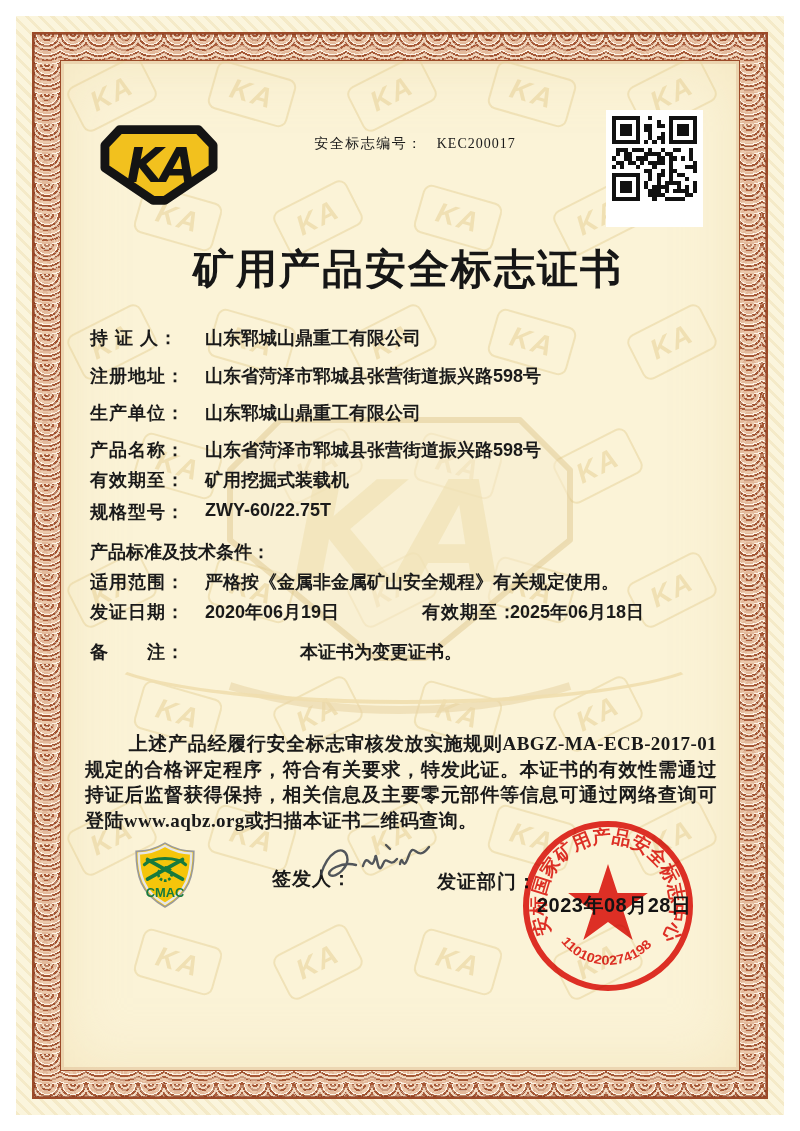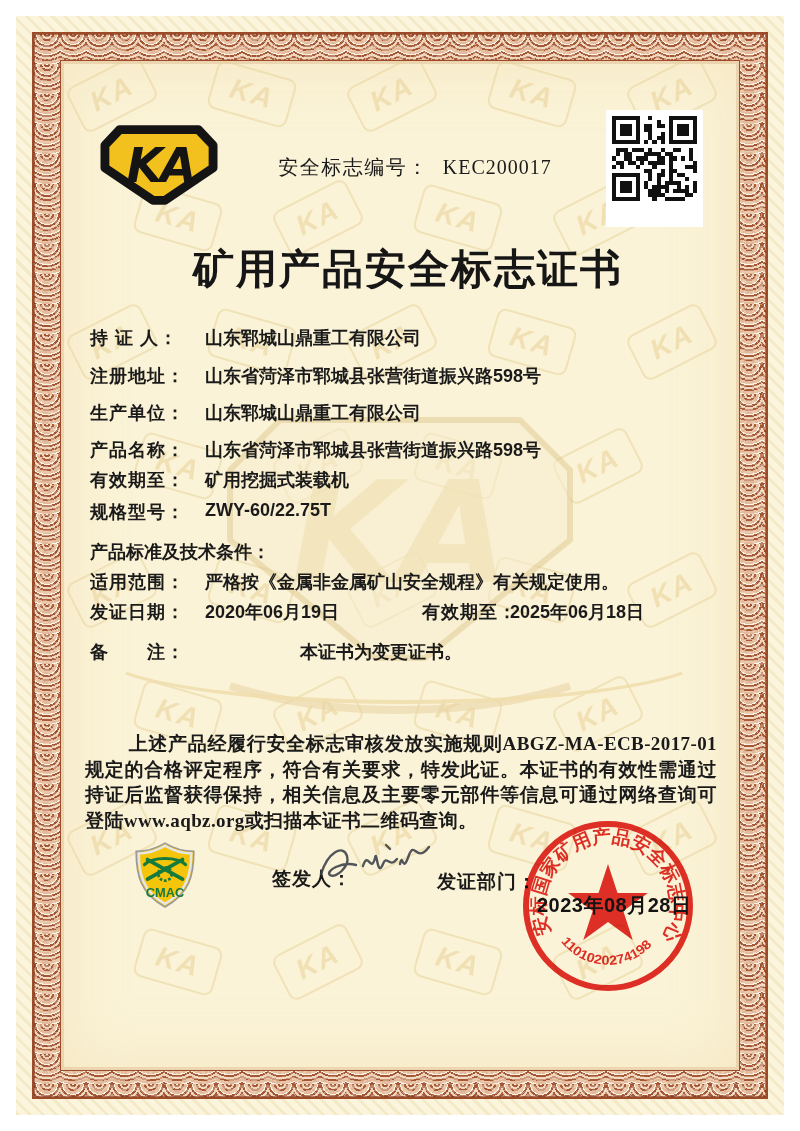--- a/index.html
+++ b/index.html
@@ -26,7 +26,7 @@
        border:4px solid transparent;border-bottom-color:rgba(240,222,174,.9);}
   
   .ka-logo{position:absolute;left:100px;top:124px;}
-  .cert-no{position:absolute;left:95px;top:154px;width:640px;text-align:center;font-size:20px;
+  .cert-no{position:absolute;left:95px;top:135px;width:640px;text-align:center;font-size:14px;
            font-family:"Liberation Serif",serif;letter-spacing:1.5px;white-space:nowrap;}
   .cert-no .num{margin-left:14px;letter-spacing:1px;}
   .qrbox{position:absolute;left:606px;top:110px;width:97px;height:117px;background:#ffffff;}

